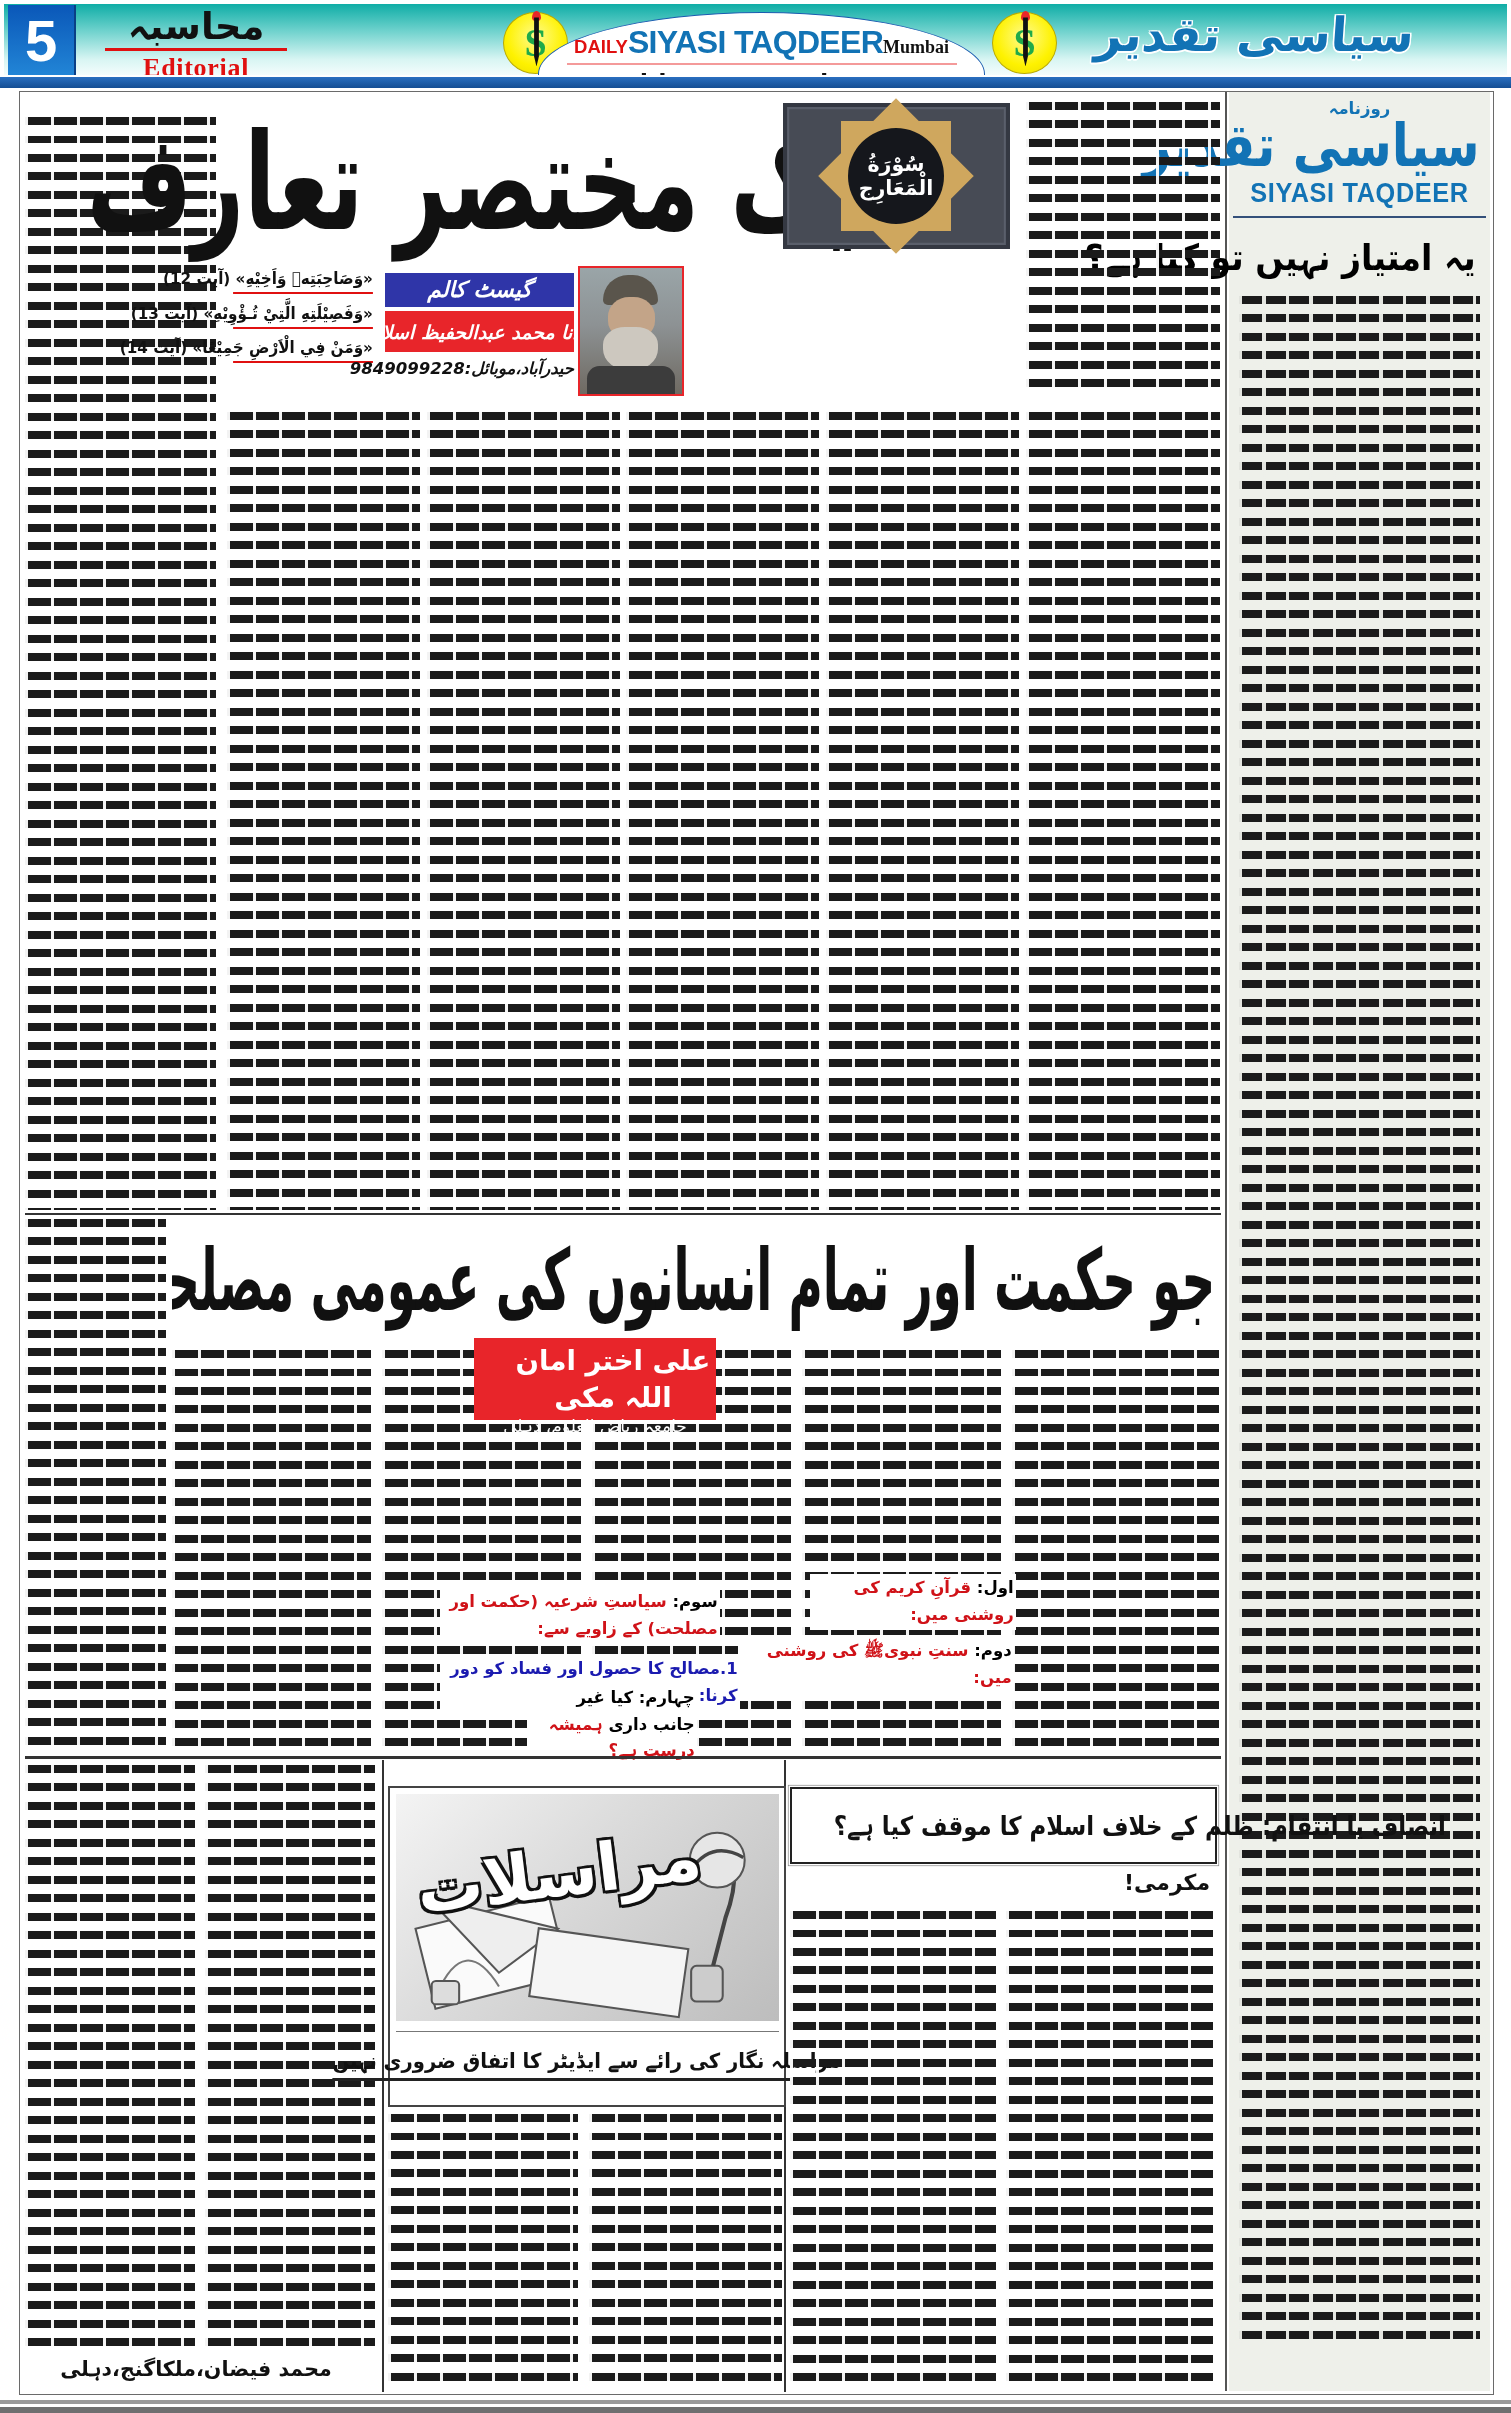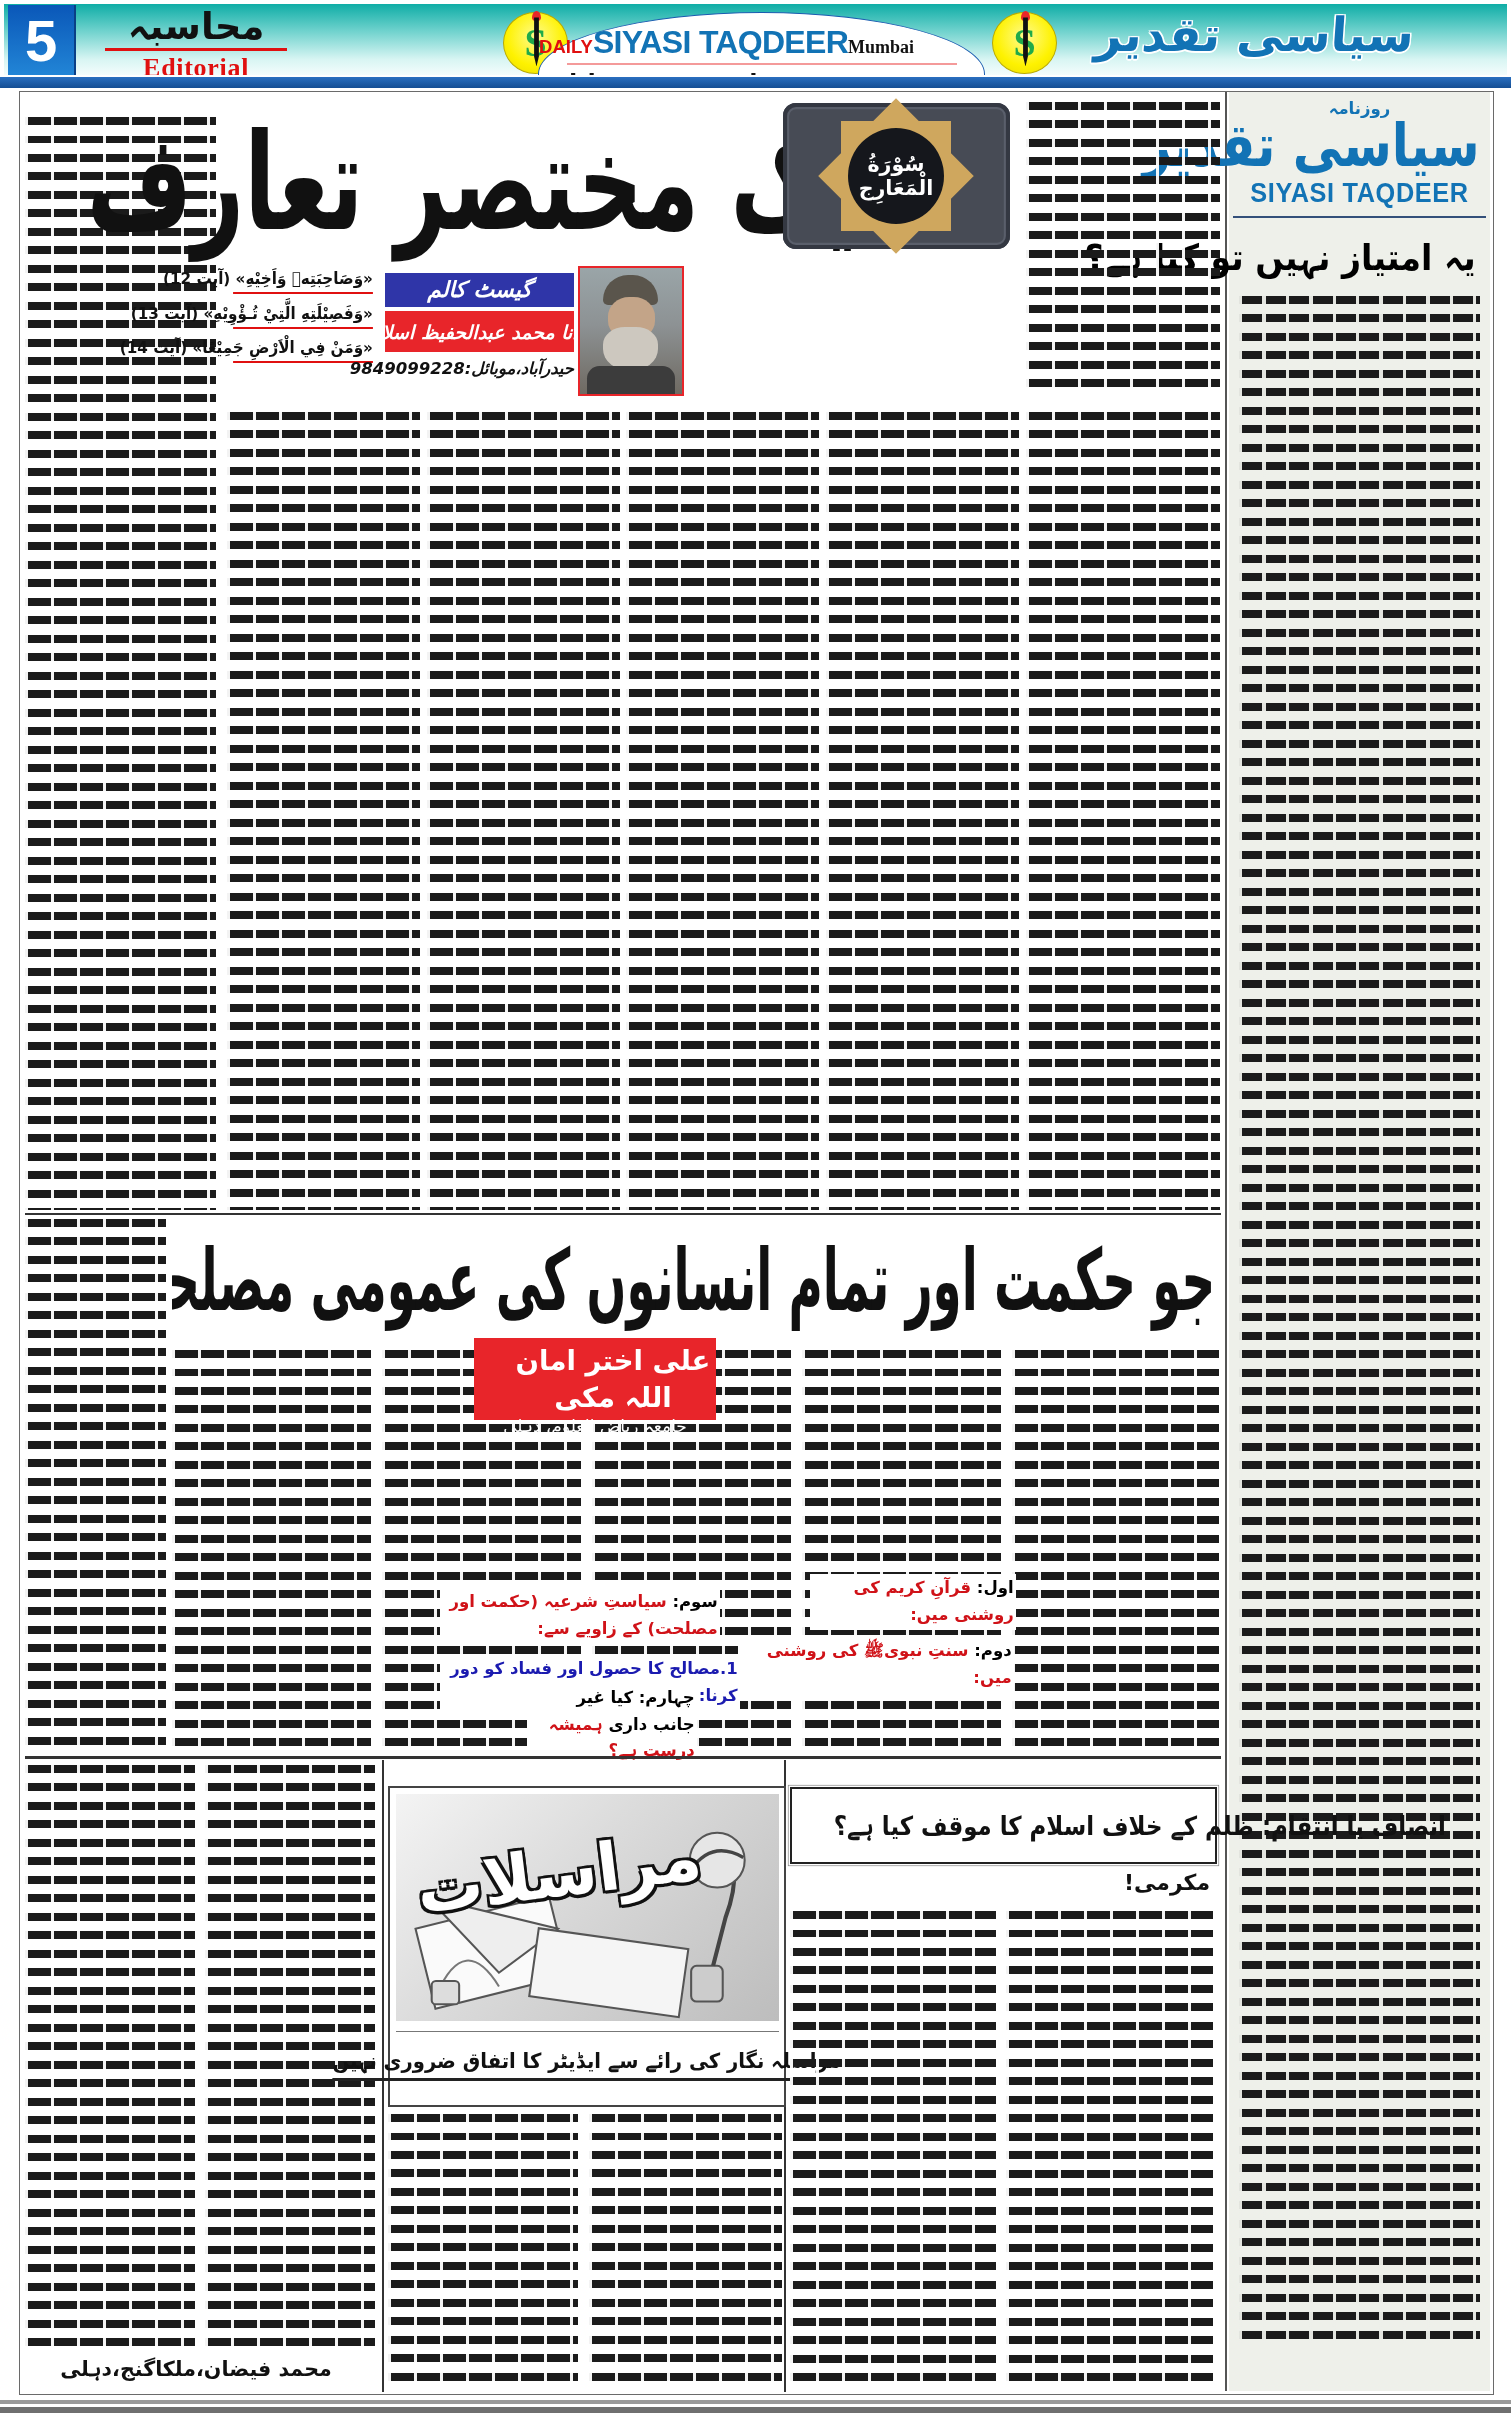--- a/index.html
+++ b/index.html
@@ -24,7 +24,7 @@
   .oval-logo .flame{position:absolute;left:28px;top:-2.7px;width:9px;height:10.3px;background:#e8252a;
     border-radius:50% 50% 50% 50%/65% 65% 35% 35%;}
   .ellipse{left:534px;top:8.2px;width:445px;height:122px;background:#fff;border:1.4px solid #1a5cb0;
-    border-radius:50%;}
+    border-radius:50%;text-align:center;}
   .mast-title{margin-top:11px;white-space:nowrap;}
   .mt-daily{font:bold 18.5px "Liberation Sans",sans-serif;color:#e01010;}
   .mt-name{font:bold 32px "Liberation Sans",sans-serif;color:#1273b5;letter-spacing:-0.7px;}

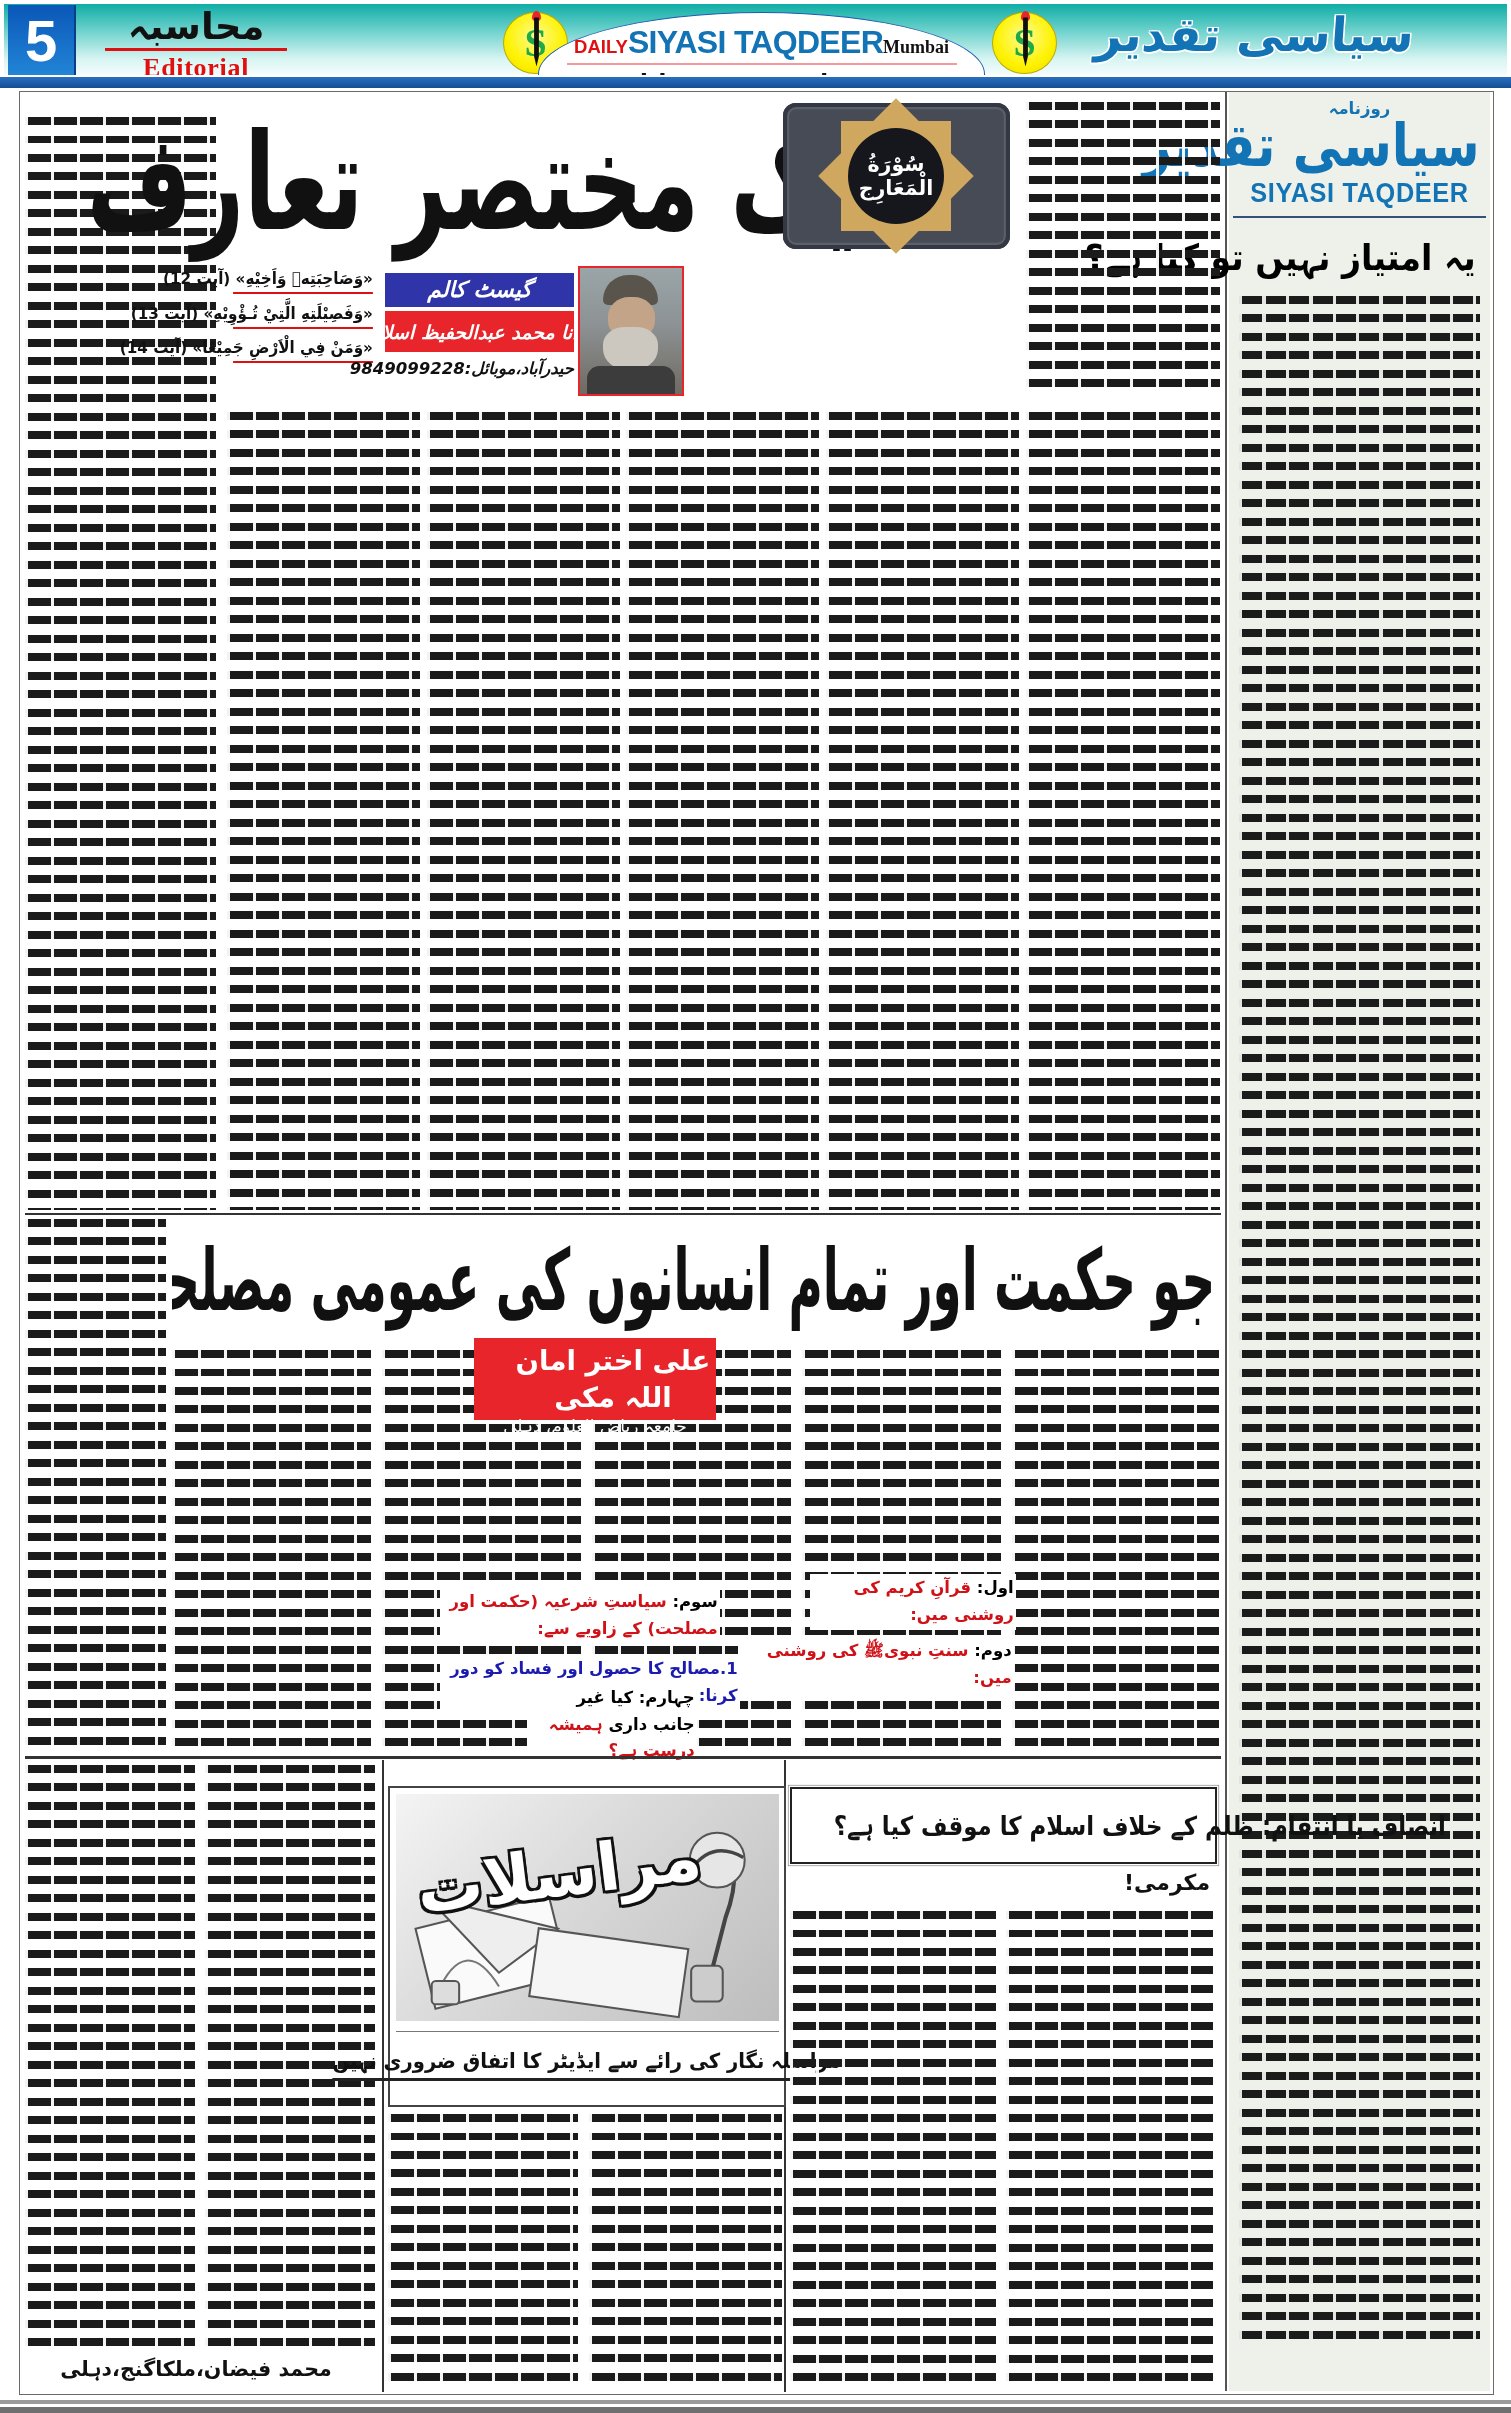--- a/index.html
+++ b/index.html
@@ -60,7 +60,7 @@
   .main-headline{left:206px;top:98px;width:563px;height:168px;display:flex;align-items:center;justify-content:center;}
   .main-headline span{font-size:103px;font-weight:bold;white-space:nowrap;transform:scale(.88,1.3);}
   .surah-box{left:783px;top:103px;width:227px;height:146px;background:#474b55;
-    box-shadow:inset 0 0 0 4.1px #343842,inset 0 0 0 6.2px #5a5f6b;display:flex;align-items:center;justify-content:center;border-radius:13px;}
+    box-shadow:inset 0 0 0 4.1px #343842,inset 0 0 0 6.2px #5a5f6b;display:flex;align-items:center;justify-content:center;}
   .star1,.star2{position:absolute;left:58px;top:18px;width:110px;height:110px;background:#cfa75e;}
   .star2{transform:rotate(45deg);}
   .surah-circle{position:absolute;left:65px;top:25px;width:96px;height:96px;border-radius:50%;background:#15171c;

